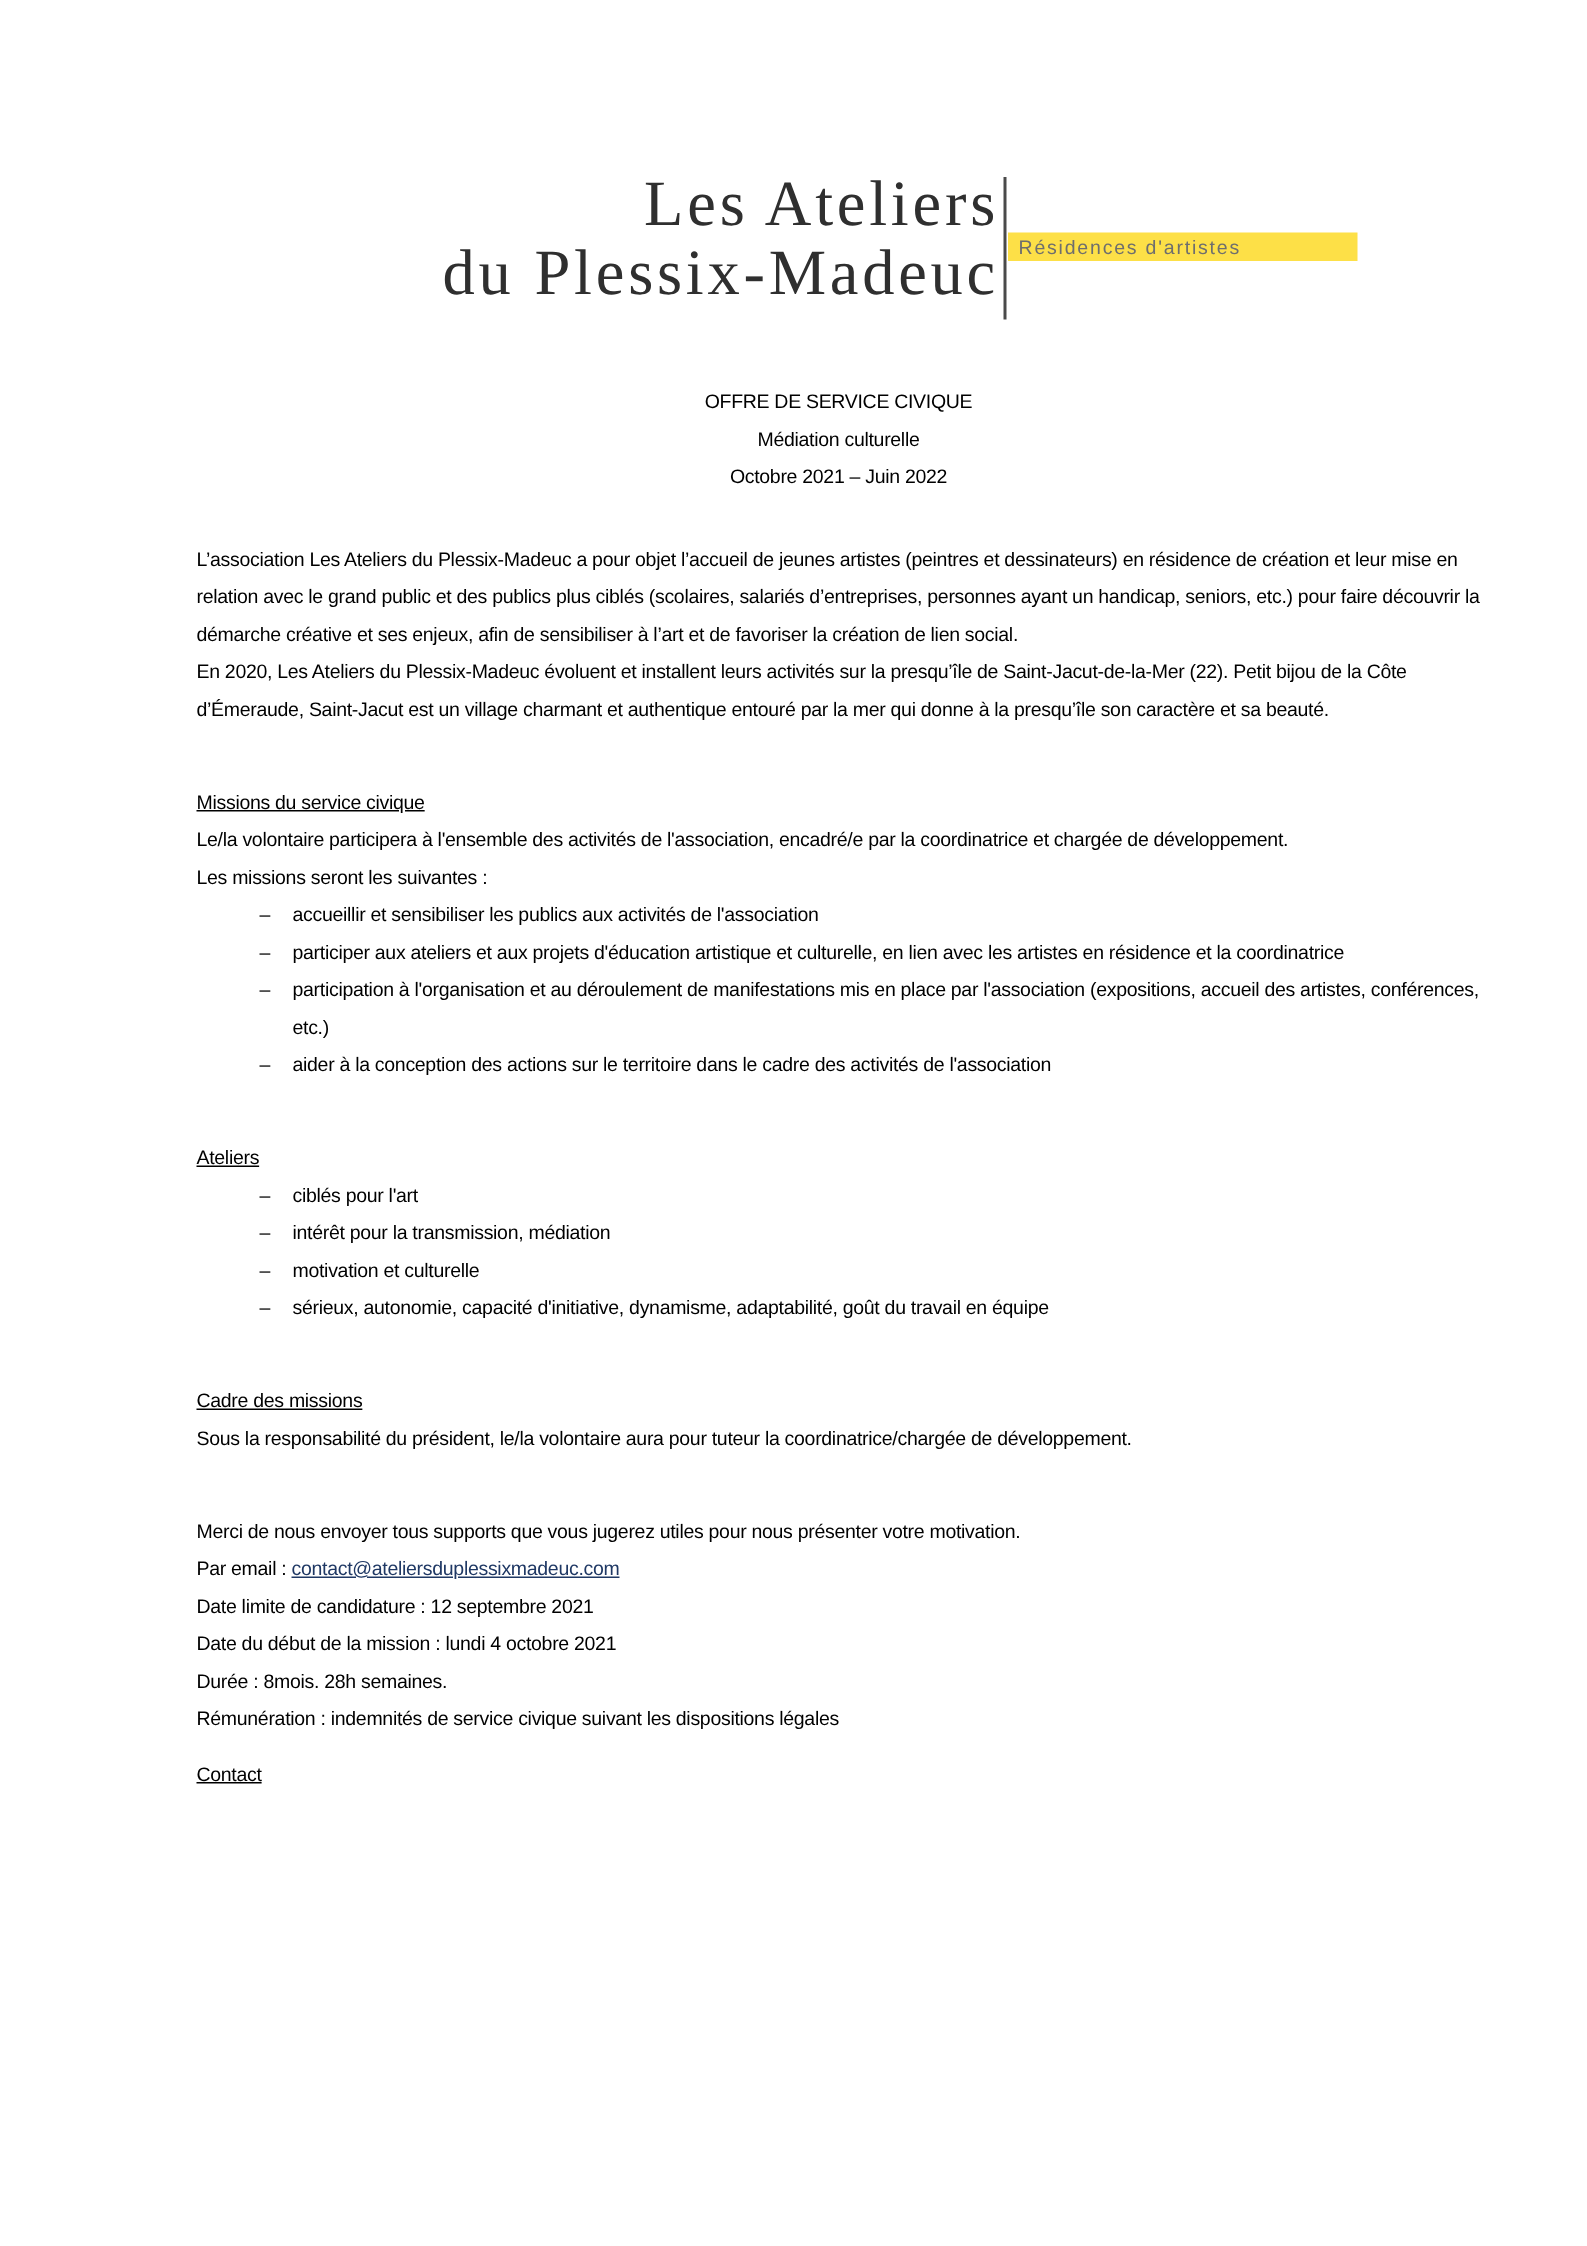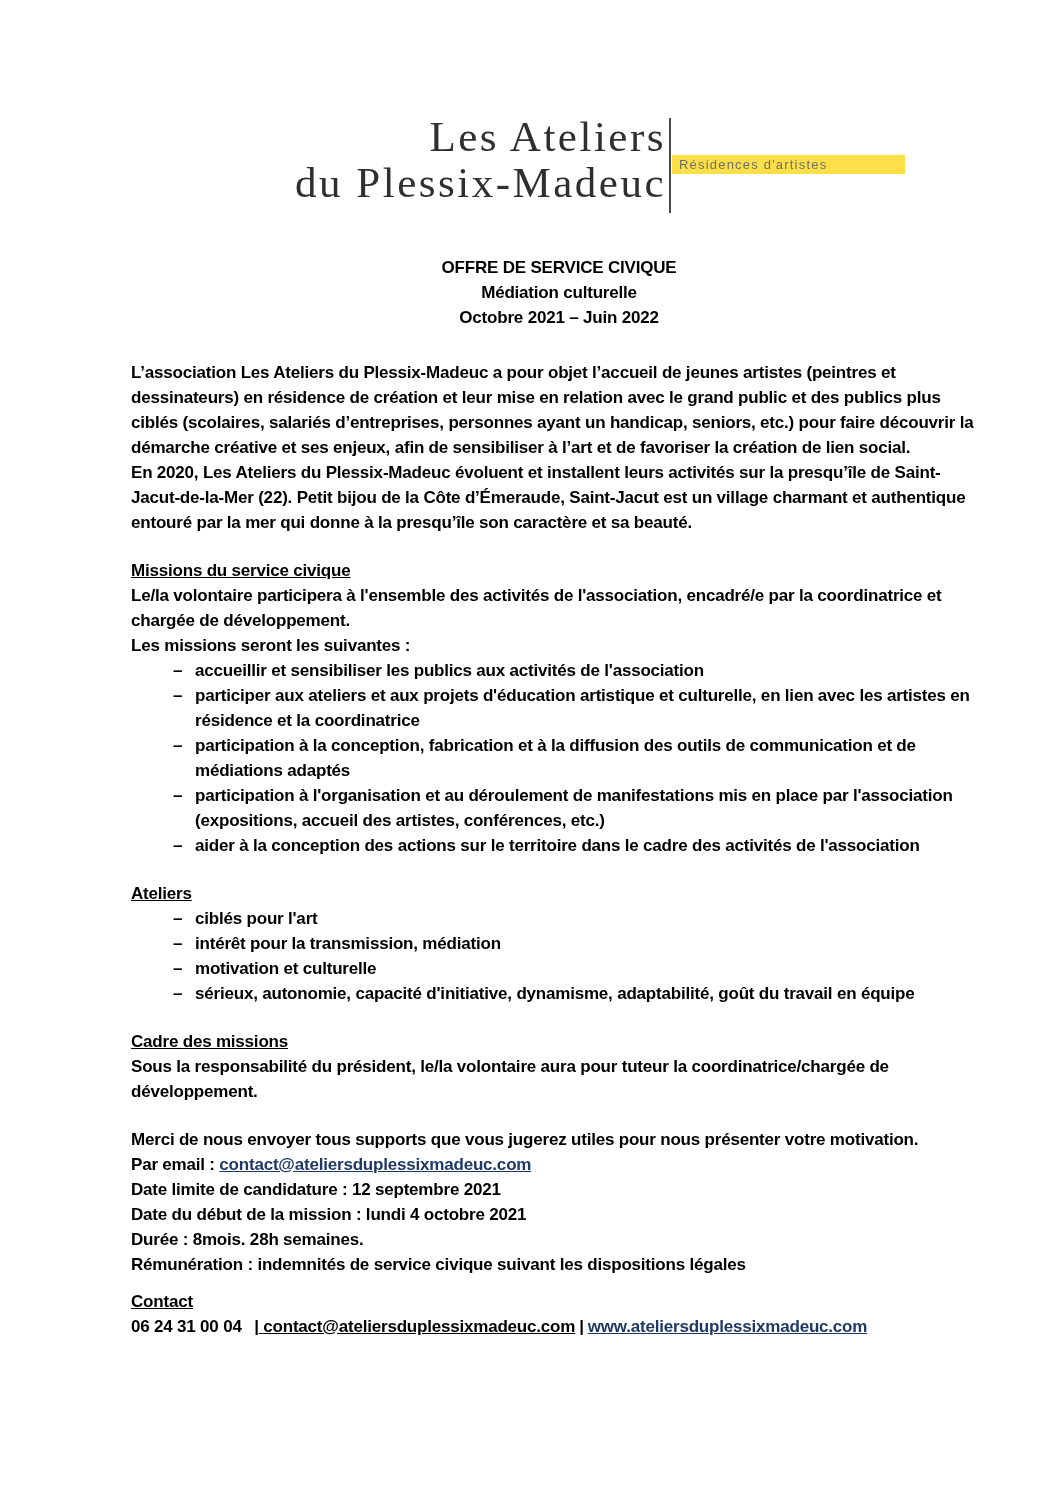--- a/index.html
+++ b/index.html
@@ -65,8 +65,8 @@
   .doc {
     margin-left: 103px;
     width: 856px;
-    font-size: 17px;
-    font-weight: 700;
+    font-size: 13px;
+    font-weight: 400;
     line-height: 25px;
     letter-spacing: -0.2px;
   }

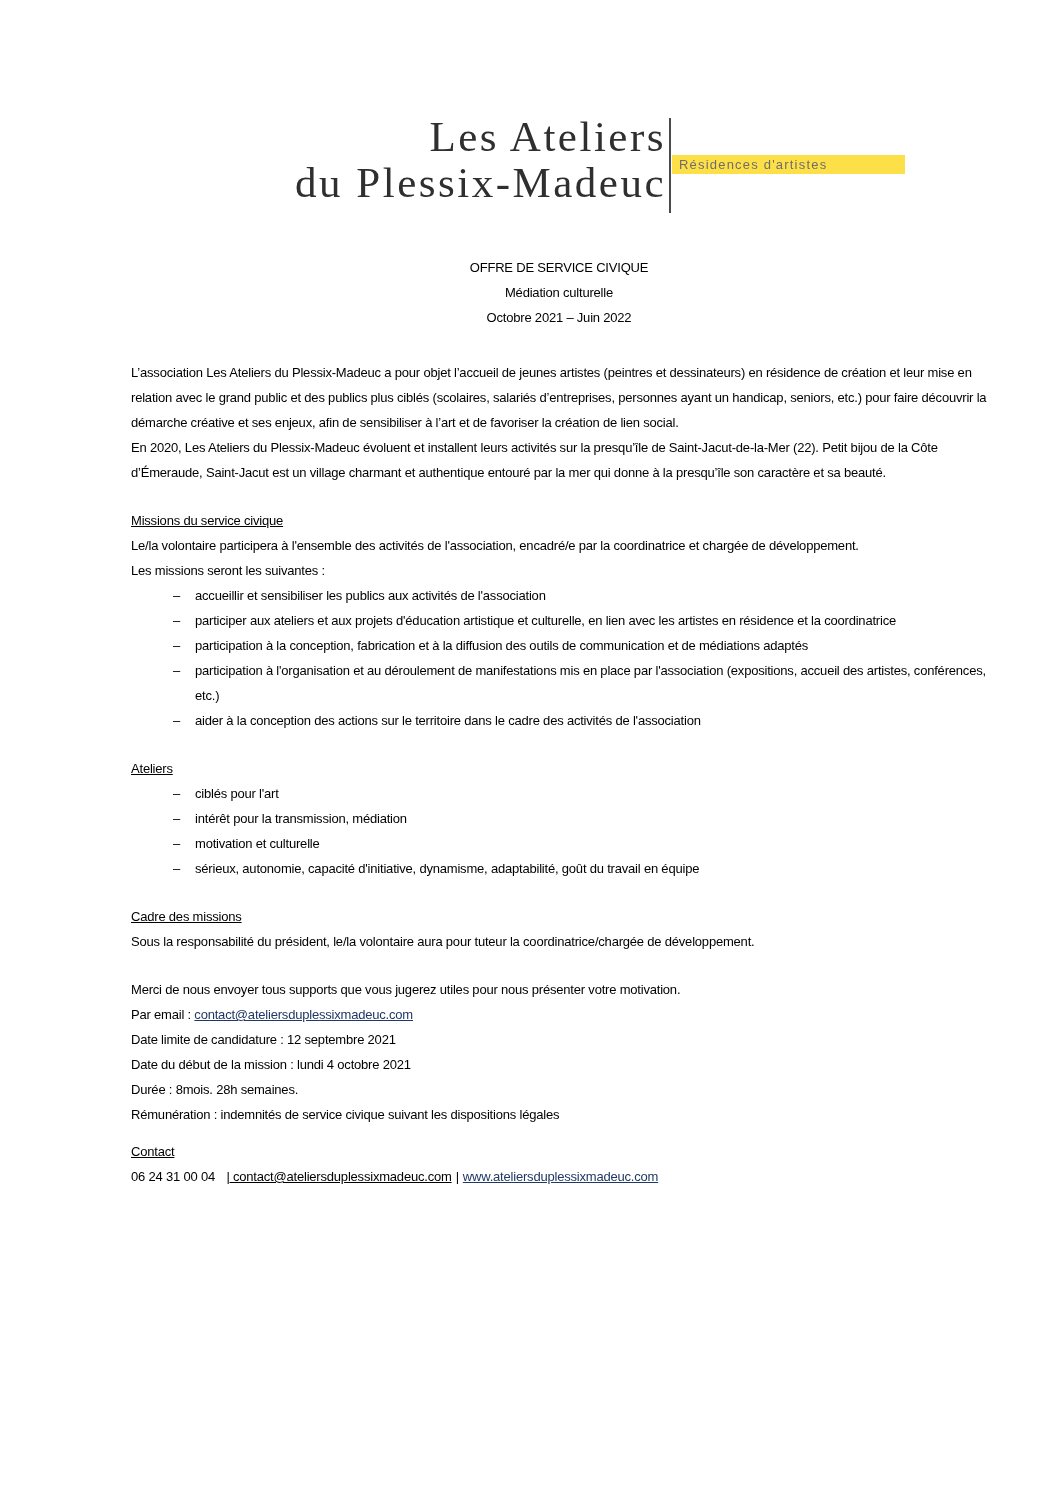--- a/index.html
+++ b/index.html
@@ -79,7 +79,7 @@
   .intro { margin-top: 30px; }
   p { margin: 0; }
 
-  .section { margin-top: 23px; }
+  .section { margin-top: 37px; }
   .section-tight { margin-top: 12px; }
   .heading {
     text-decoration: underline;

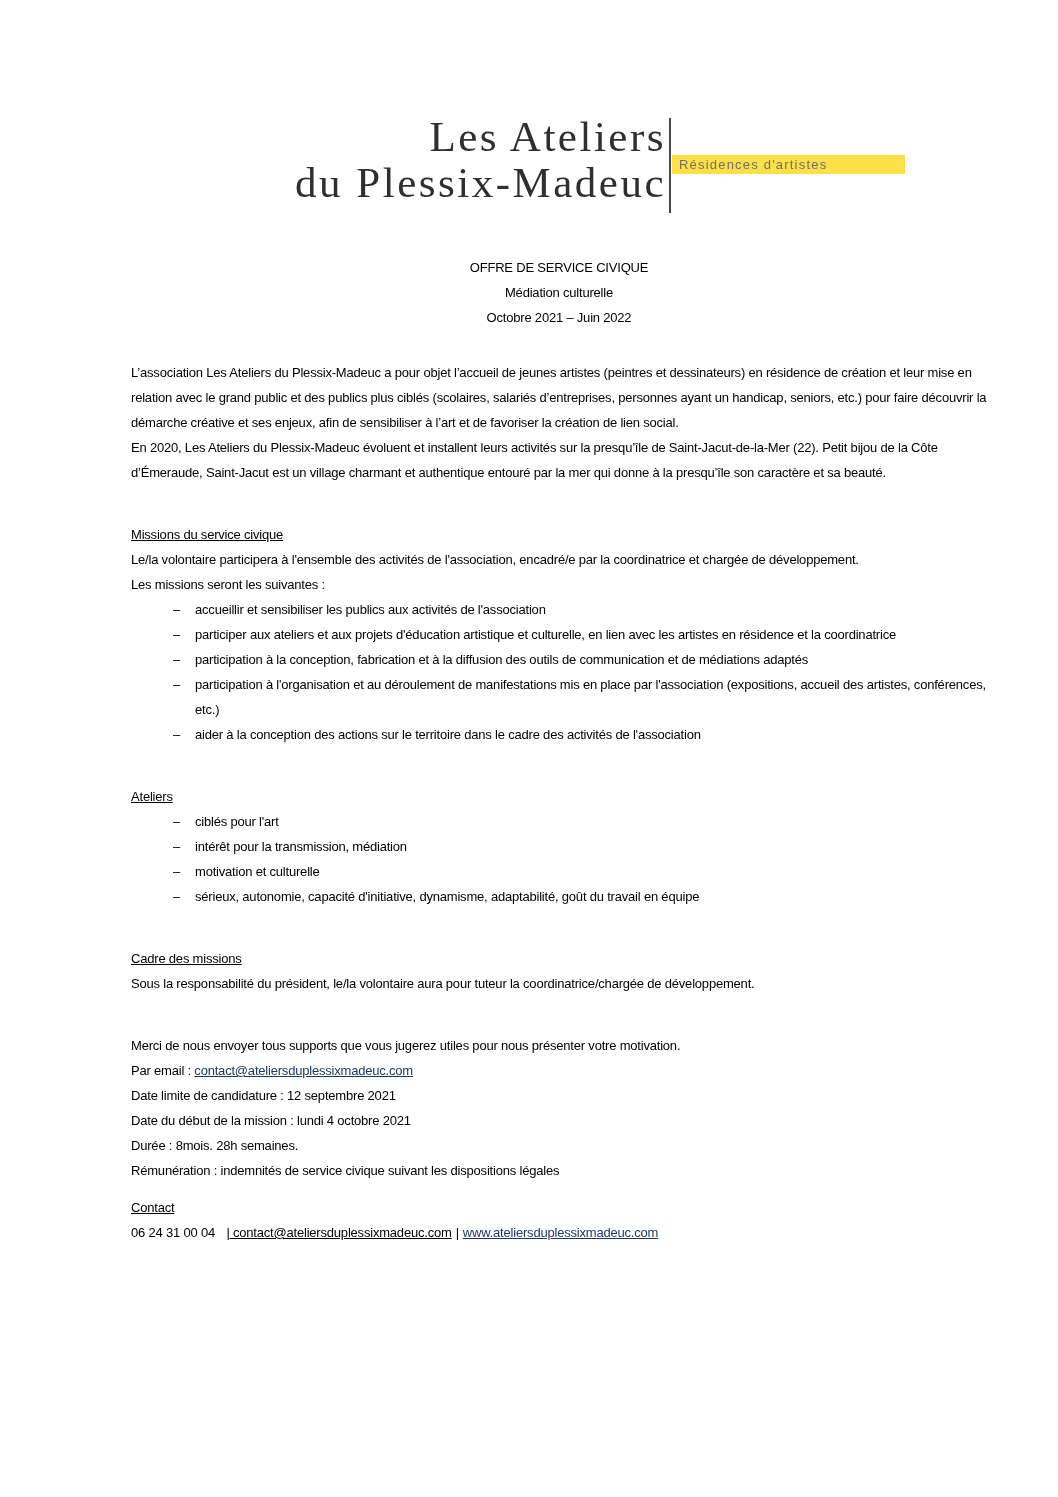--- a/index.html
+++ b/index.html
@@ -145,7 +145,6 @@
       <ul class="dash-list">
         <li>accueillir et sensibiliser les publics aux activités de l'association</li>
         <li>participer aux ateliers et aux projets d'éducation artistique et culturelle, en lien avec les artistes en résidence et la coordinatrice</li>
-        <li>participation à la conception, fabrication et à la diffusion des outils de communication et de médiations adaptés</li>
         <li>participation à l'organisation et au déroulement de manifestations mis en place par l'association (expositions, accueil des artistes, conférences, etc.)</li>
         <li>aider à la conception des actions sur le territoire dans le cadre des activités de l'association</li>
       </ul>

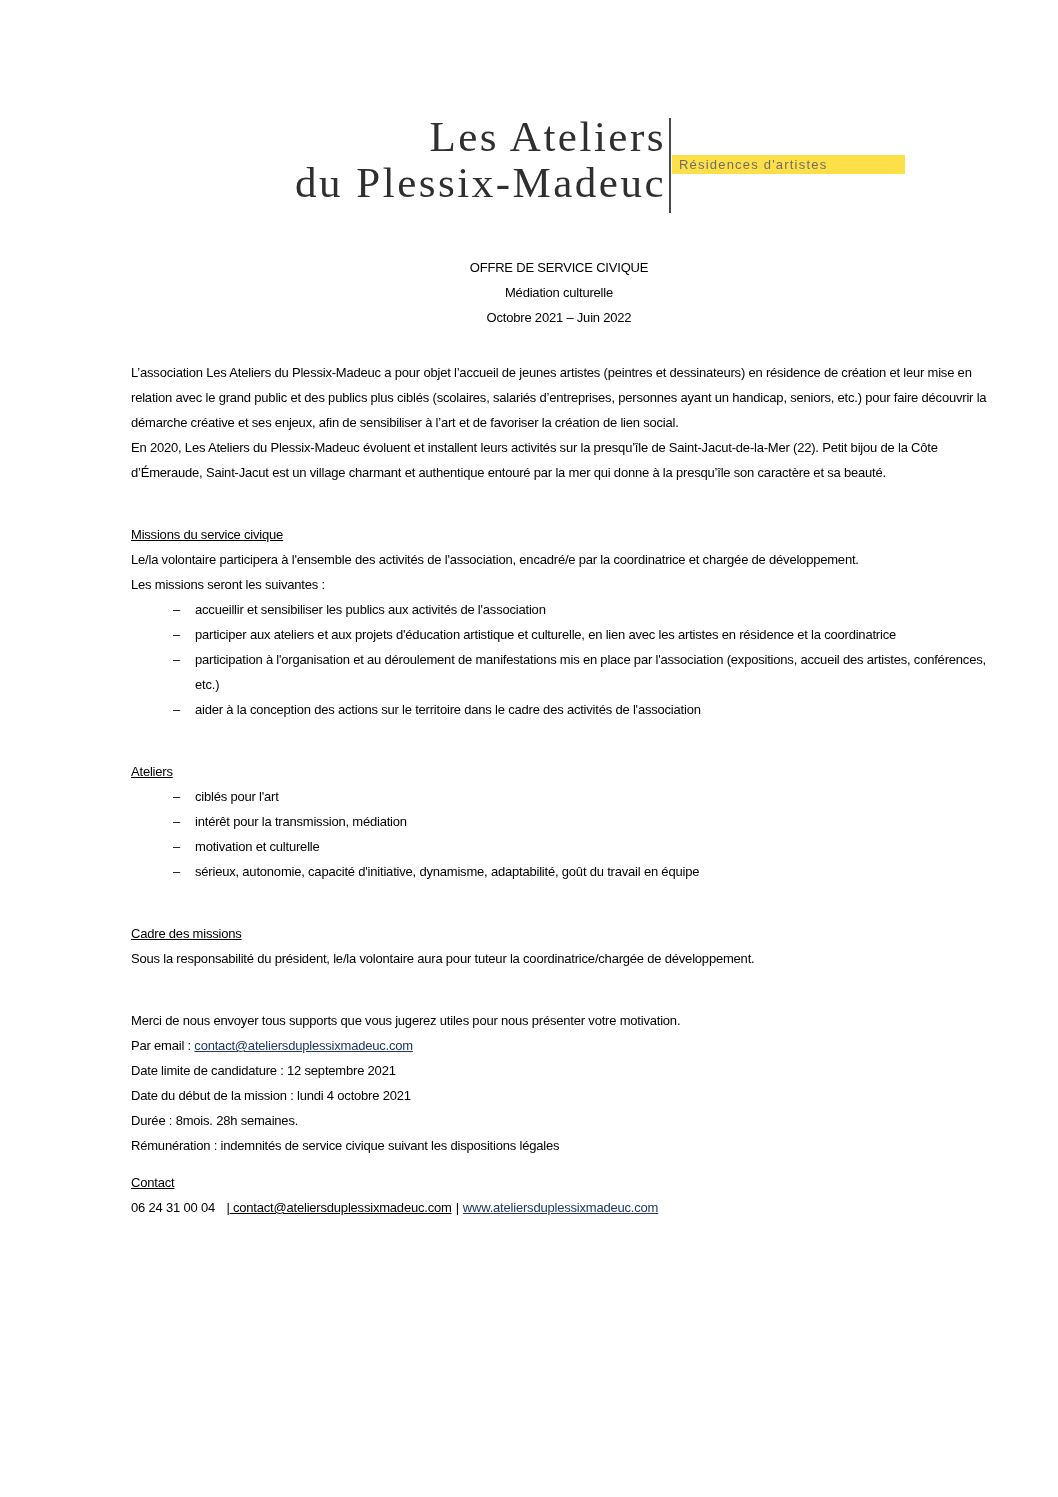--- a/index.html
+++ b/index.html
@@ -176,7 +176,6 @@
 
     <div class="section-tight">
       <div class="heading">Contact</div>
-      <p><span>06 24 31 00 04</span><span class="sep"> </span><a class="link-black"><span>|</span> <span>contact@ateliersduplessixmadeuc.com</span></a><span class="sep">|</span><a class="link-navy">www.ateliersduplessixmadeuc.com</a></p>
     </div>
 
   </main>

